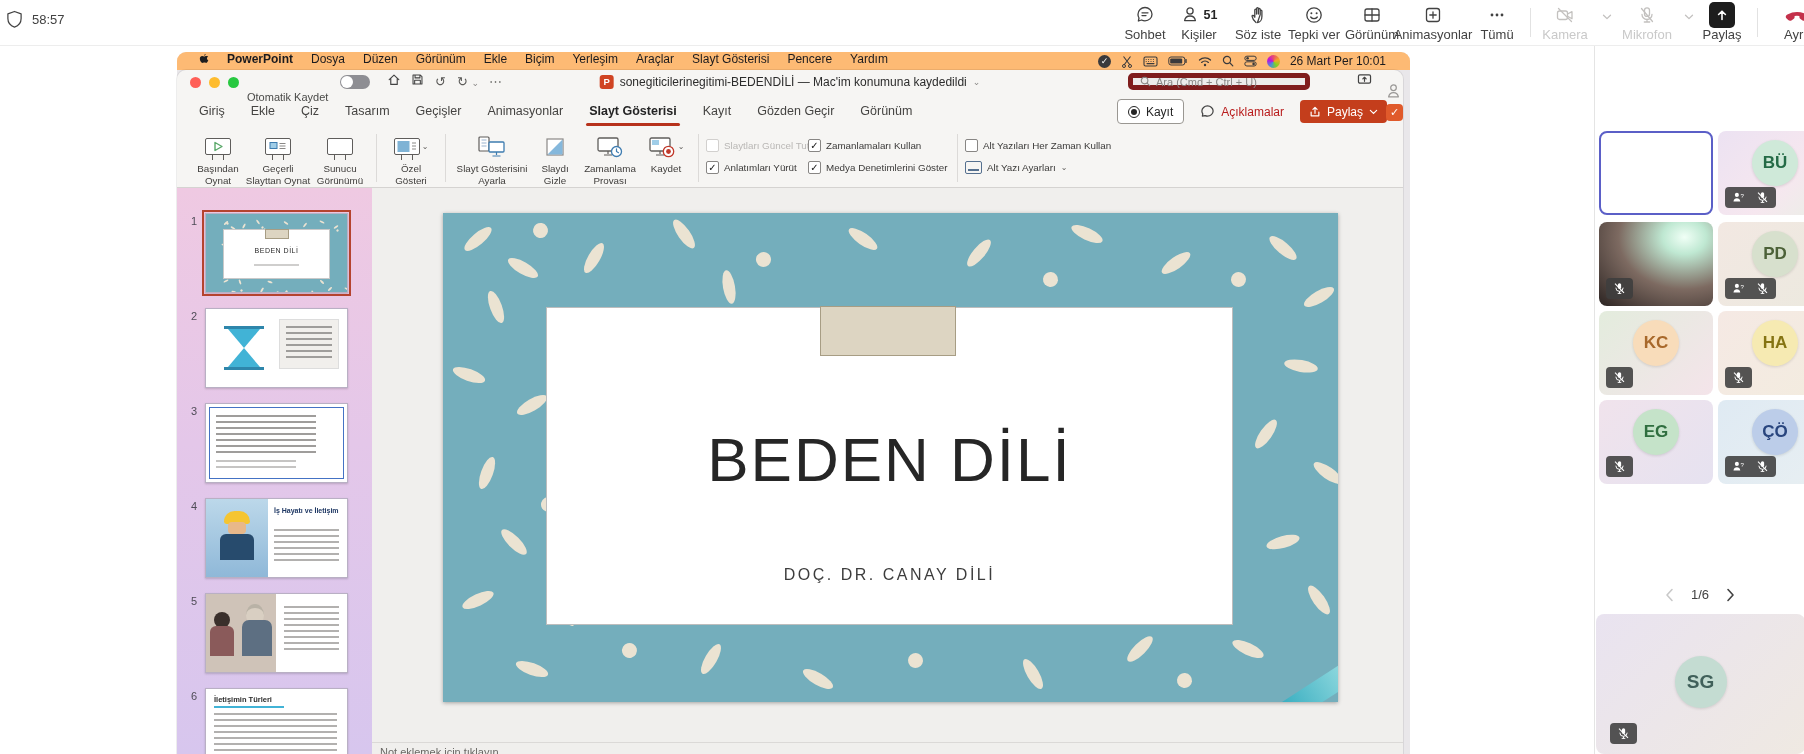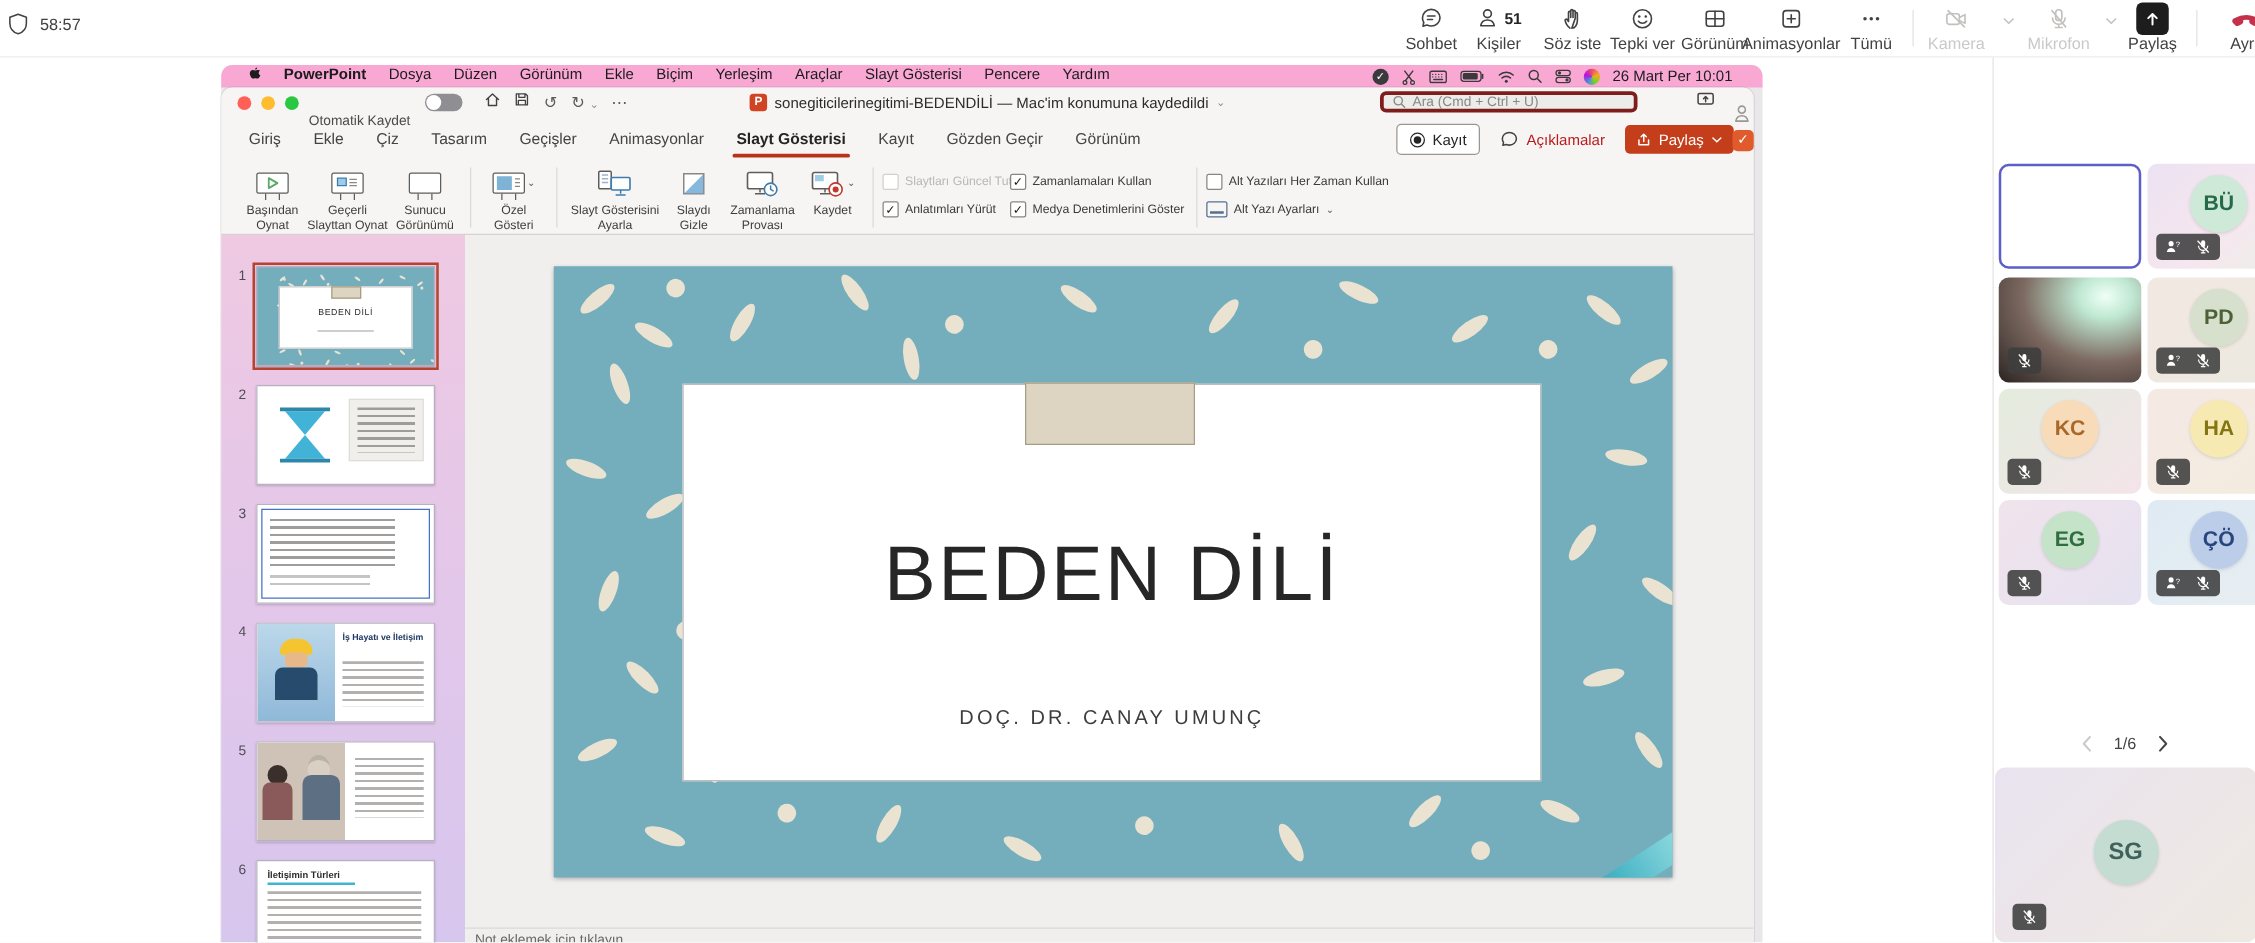--- a/index.html
+++ b/index.html
@@ -23,7 +23,7 @@
 
   
   .share{position:absolute;left:177px;top:52px;width:1233px;height:702px;background:#e9e7ea;border-radius:9px 9px 0 0;}
-  .menubar{position:absolute;left:0;top:0;width:1233px;height:18px;background:#f9a8d4;border-radius:9px 9px 0 0;
+  .menubar{position:absolute;left:0;top:0;width:1233px;height:18px;background:#fdba74;border-radius:9px 9px 0 0;
            display:flex;align-items:center;padding:0 0 4px 12px;box-sizing:border-box;font-size:12px;color:#1c1b1e;}
   .mi{padding:0 9px;white-space:nowrap;cursor:default;}
   .mi.app{font-weight:700;}

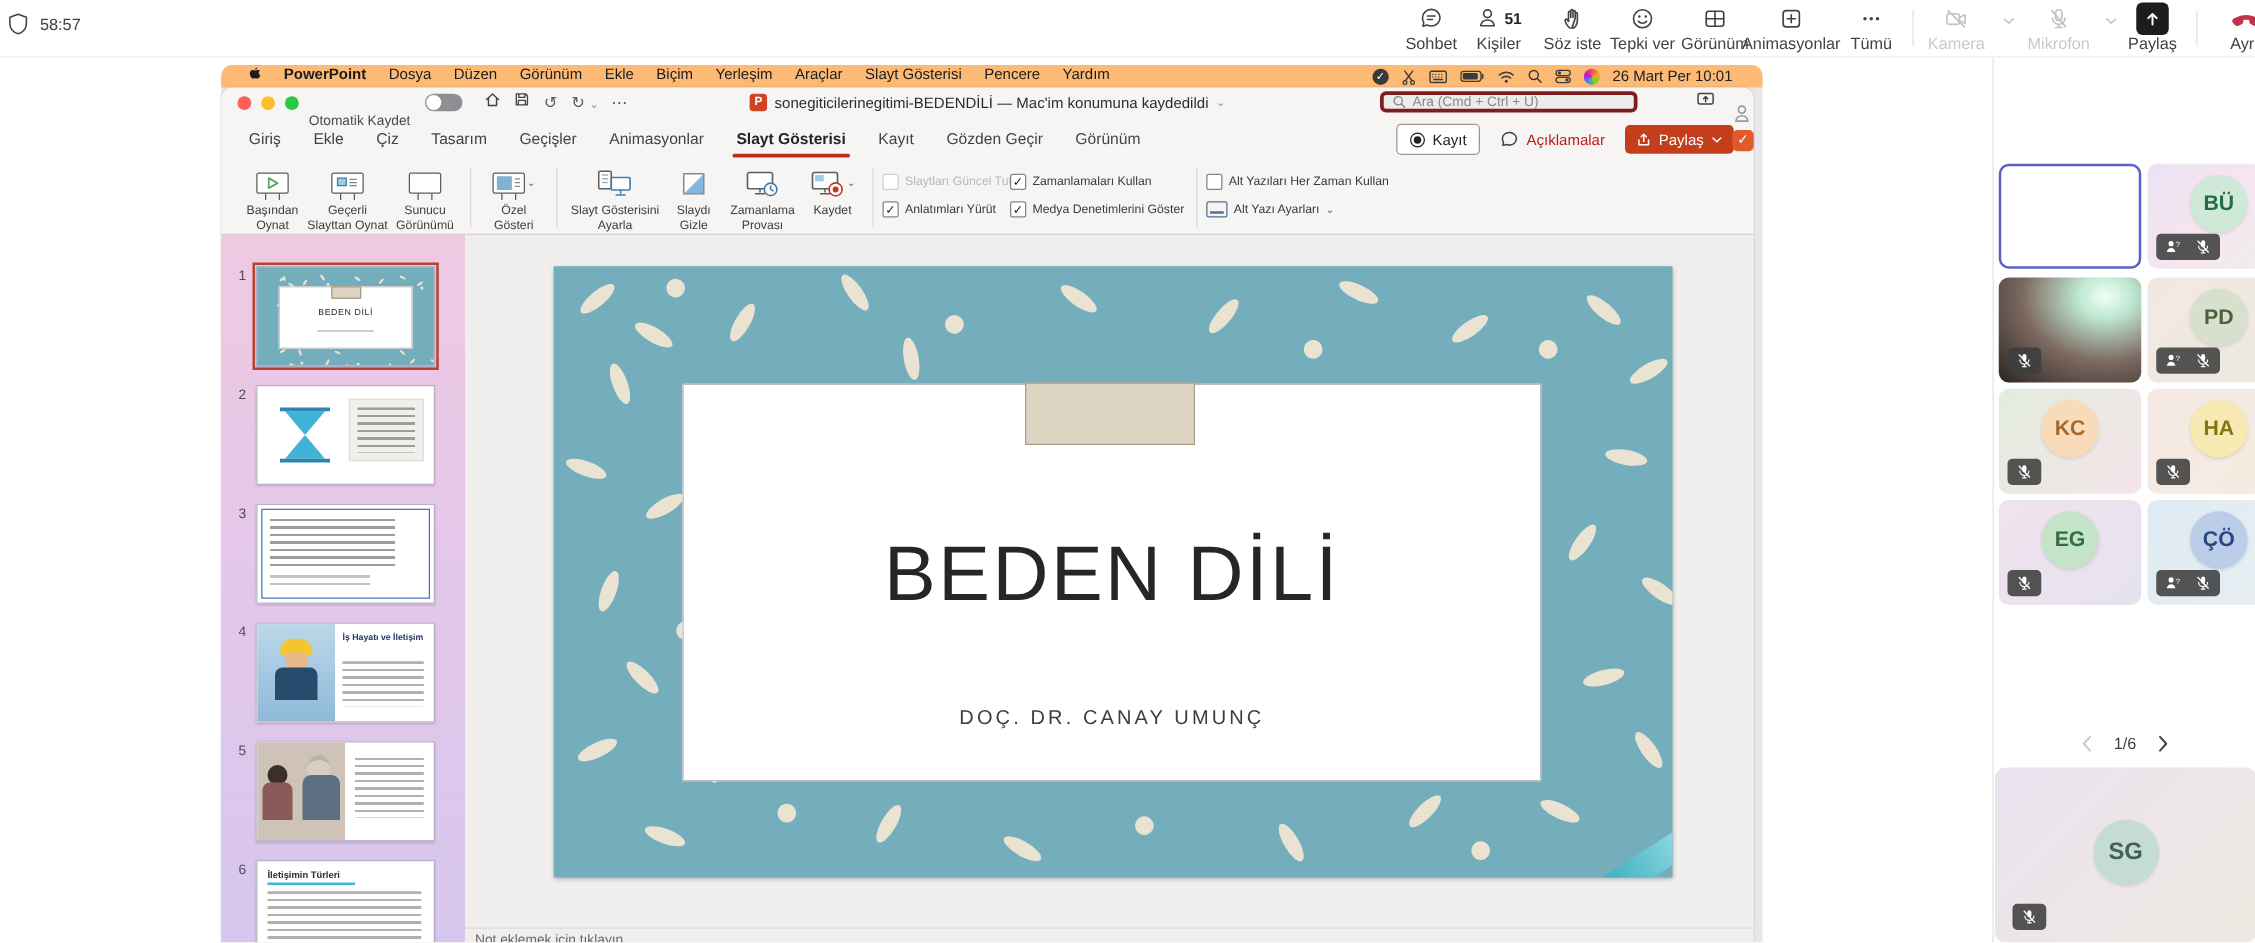--- a/index.html
+++ b/index.html
@@ -46,7 +46,7 @@
   .docicon{width:14px;height:14px;background:#d04423;border-radius:3px;color:#fff;font-size:9.5px;font-weight:700;
            text-align:center;line-height:14px;}
   .dchev{color:#8a8886;font-size:9px;}
-  .searchbox{position:absolute;right:93px;top:3px;width:206px;height:17px;background:#ececeb;border:3px solid #7f1d1d;
+  .searchbox{position:absolute;right:93px;top:3px;width:182px;height:17px;background:#ececeb;border:5px solid #7f1d1d;
              border-radius:5px;display:flex;align-items:center;gap:5px;padding:0 7px;font-size:11px;color:#8a8886;box-sizing:border-box;}
 
   .tabsrow{position:absolute;top:24px;left:0;width:1226px;height:33px;display:flex;align-items:center;

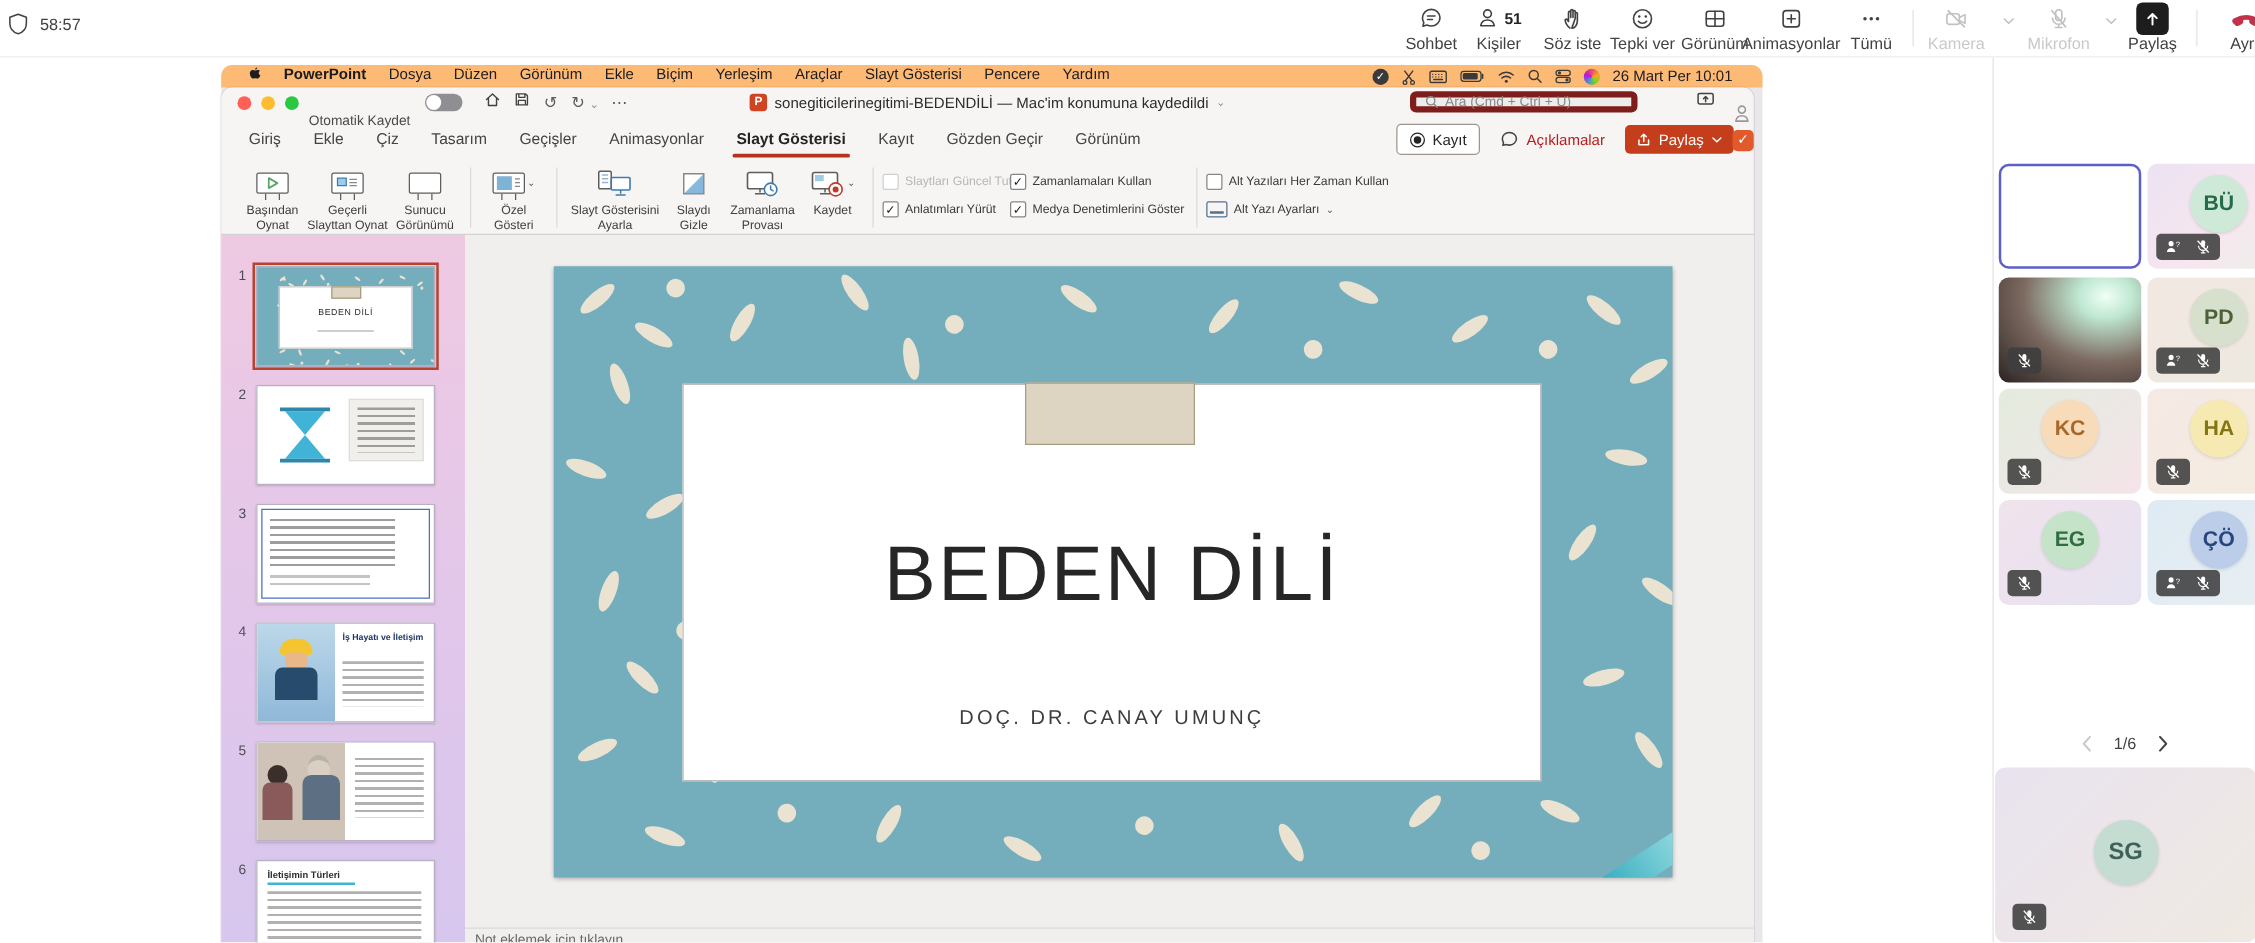--- a/index.html
+++ b/index.html
@@ -651,7 +651,7 @@
             <div class="titlebox">
               <div class="tanrect"></div>
               <div class="stitle">BEDEN DİLİ</div>
-              <div class="ssub">DOÇ. DR. CANAY UMUNÇ</div>
+              <div class="ssub">DOÇ. DR. CANAY DİLİ</div>
             </div>
             <div class="cornerribbon"></div>
           <i class="pl pf" style="left: 2%; top: 4%; transform: rotate(-40deg) scale(1);"></i>

